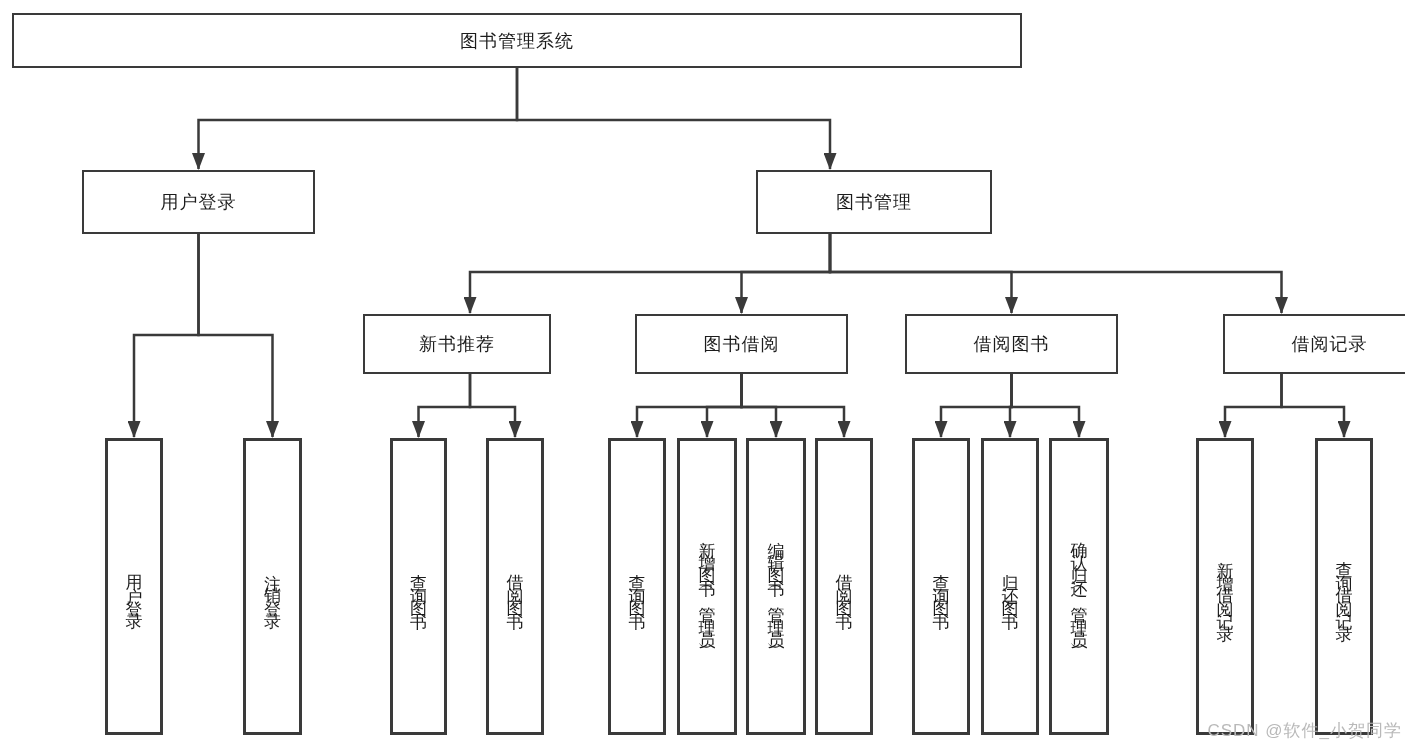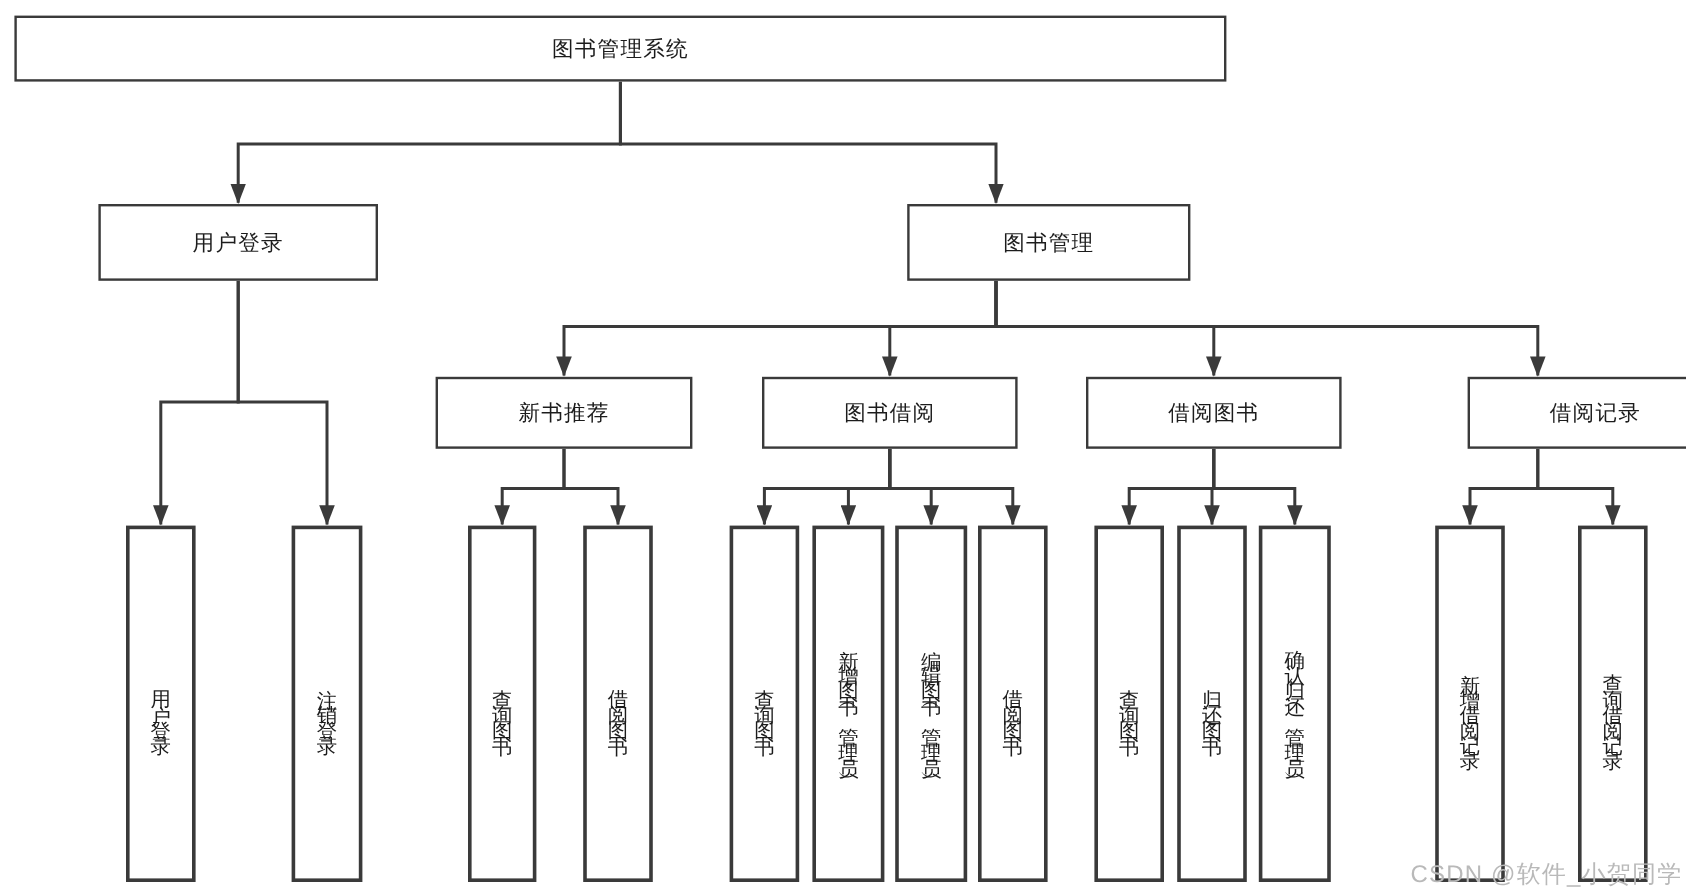--- a/index.html
+++ b/index.html
@@ -102,7 +102,7 @@
       <div class="node" style="left: 712px; top: 170px; width: 236px; height: 64px; margin-left: 44px;">
         <span class="lbl">图书管理</span>
       </div>
-      <div class="node" style="left: 363px; top: 314px; width: 214px; height: 60px;">
+      <div class="node" style="left: 363px; top: 314px; width: 188px; height: 60px;">
         <span class="lbl">新书推荐</span>
       </div>
       <div class="node" style="left: 635px; top: 314px; width: 213px; height: 60px;">

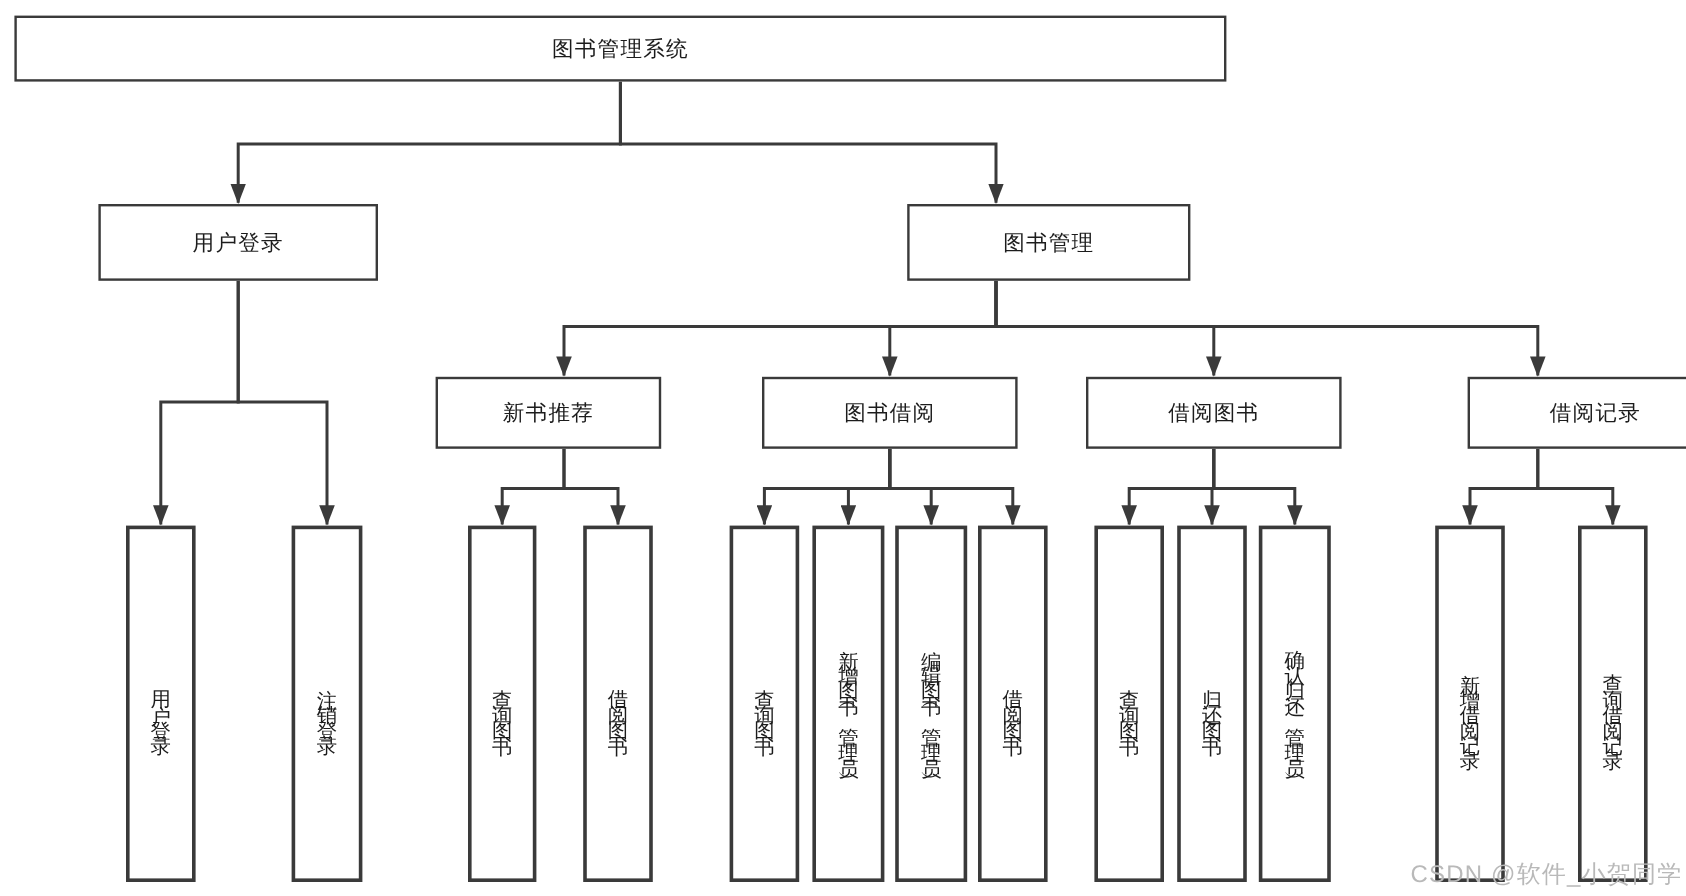--- a/index.html
+++ b/index.html
@@ -54,7 +54,7 @@
     position: absolute;
     right: 3px;
     bottom: 5px;
-    font-size: 20px;
+    font-size: 17px;
     color: #b9b9b9;
     letter-spacing: 1px;
     pointer-events: none;

